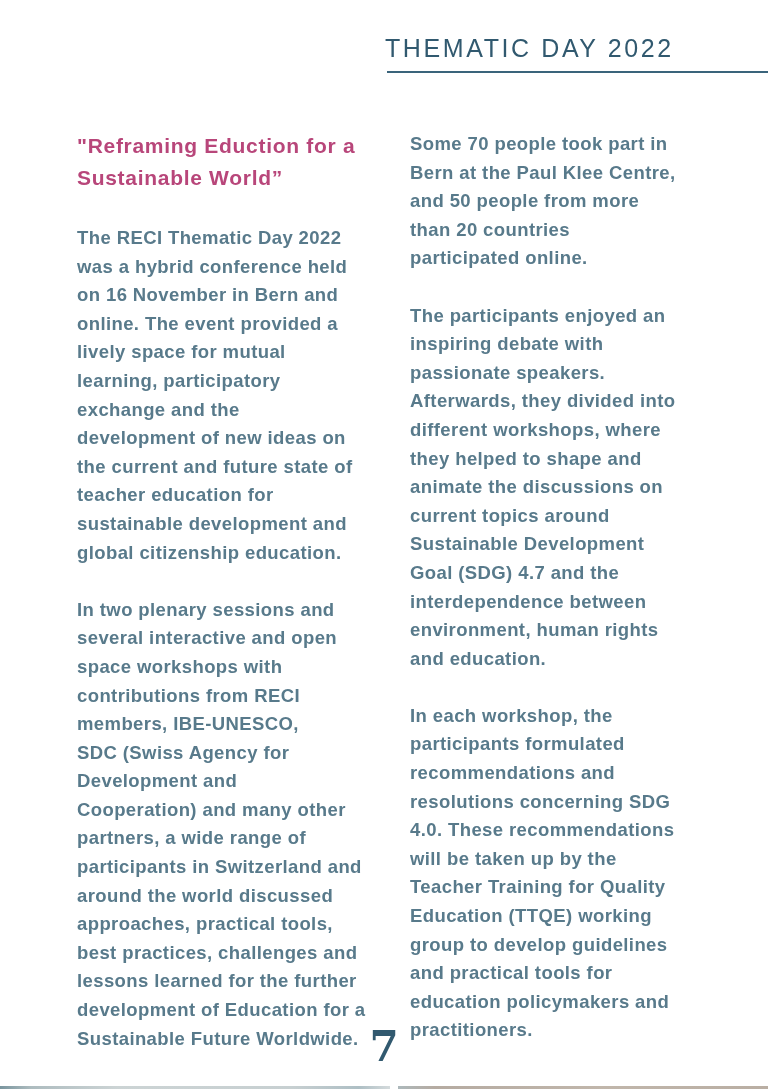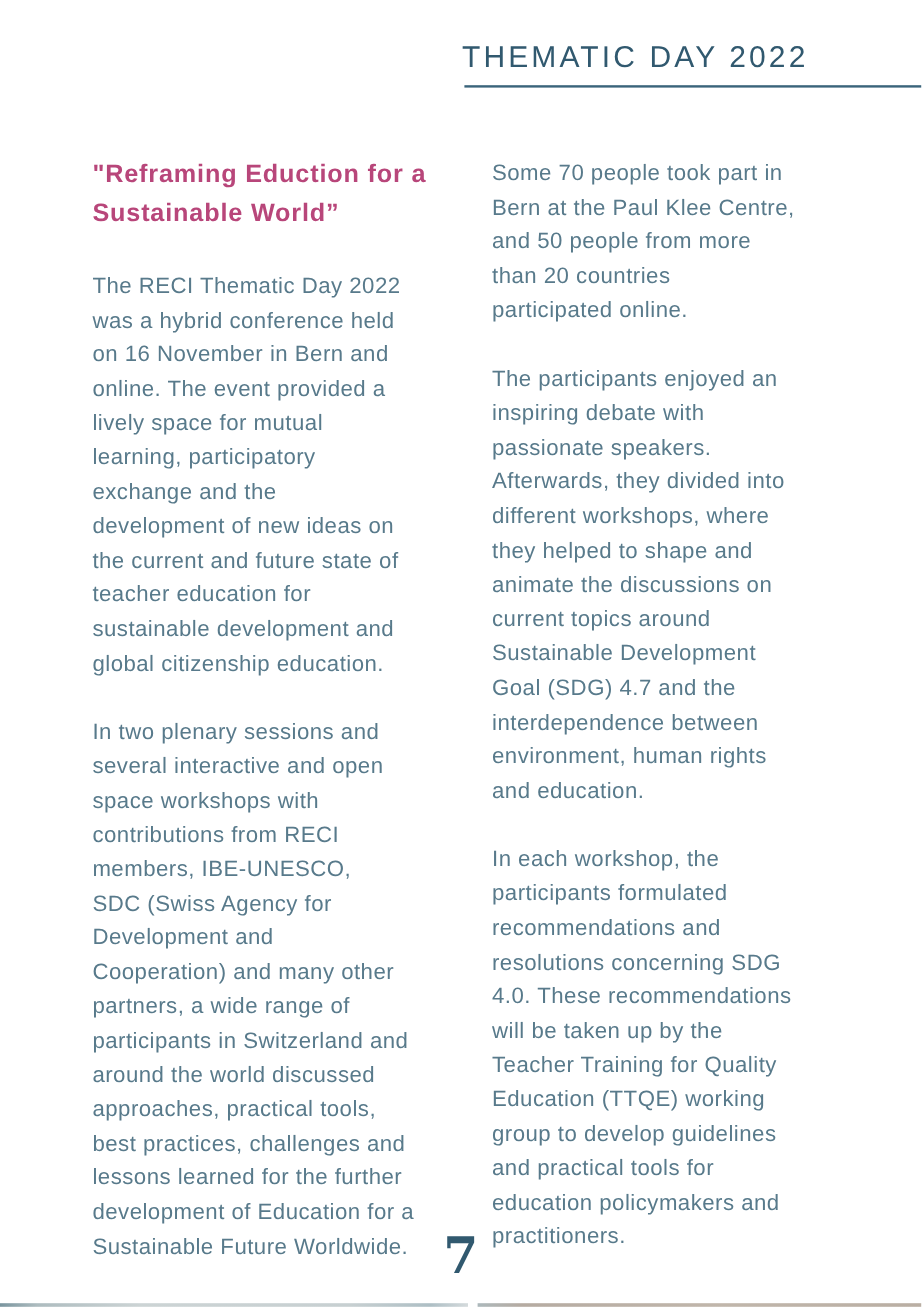--- a/index.html
+++ b/index.html
@@ -48,7 +48,7 @@
   }
   .para {
     font-size: 18.5px;
-    font-weight: 400;
+    font-weight: 700;
     line-height: 28.6px;
     letter-spacing: 0.4px;
     color: var(--body-text, #587a8b);

